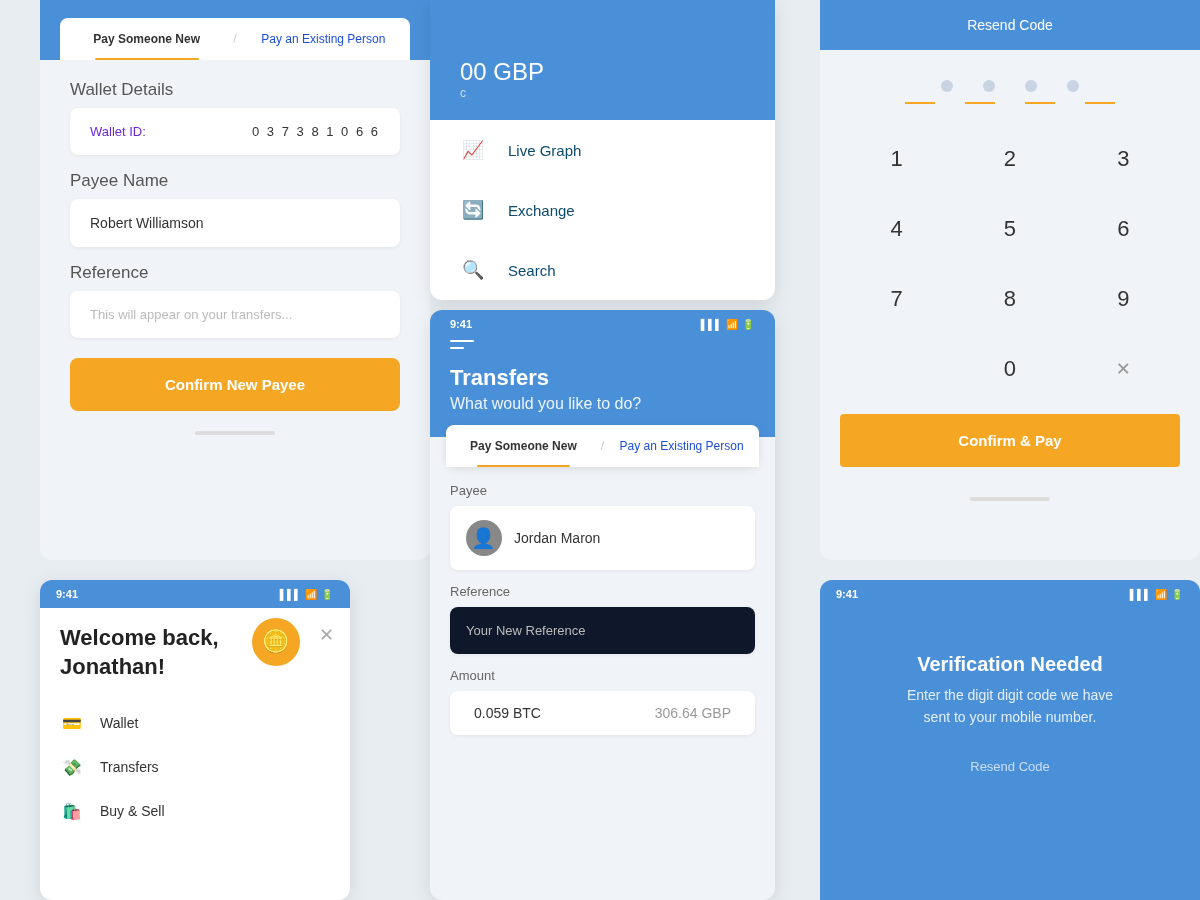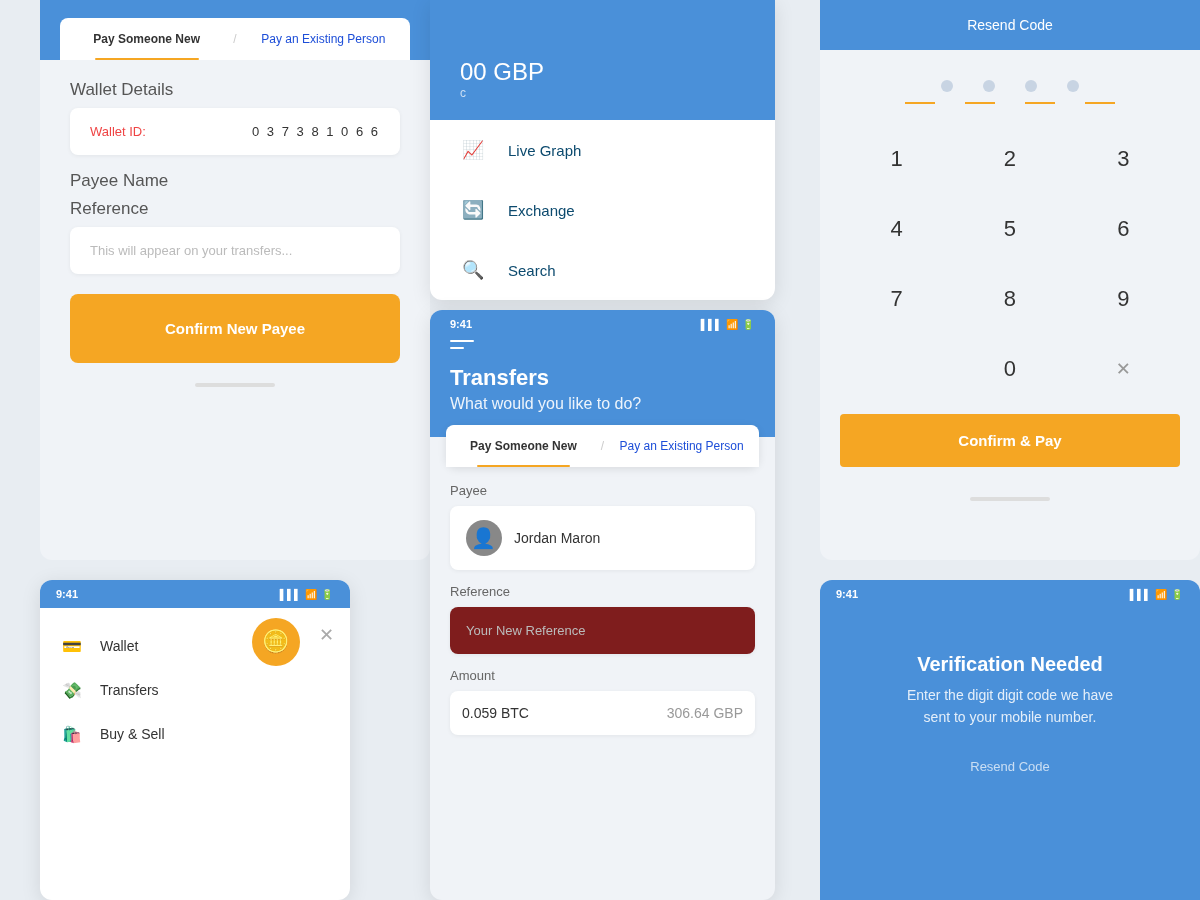--- a/index.html
+++ b/index.html
@@ -89,7 +89,7 @@
     }
     .wallet-label {
       font-size: 13px;
-      color: #ef4444;
+      color: #6d28d9;
     }
     .wallet-id {
       font-size: 13px;

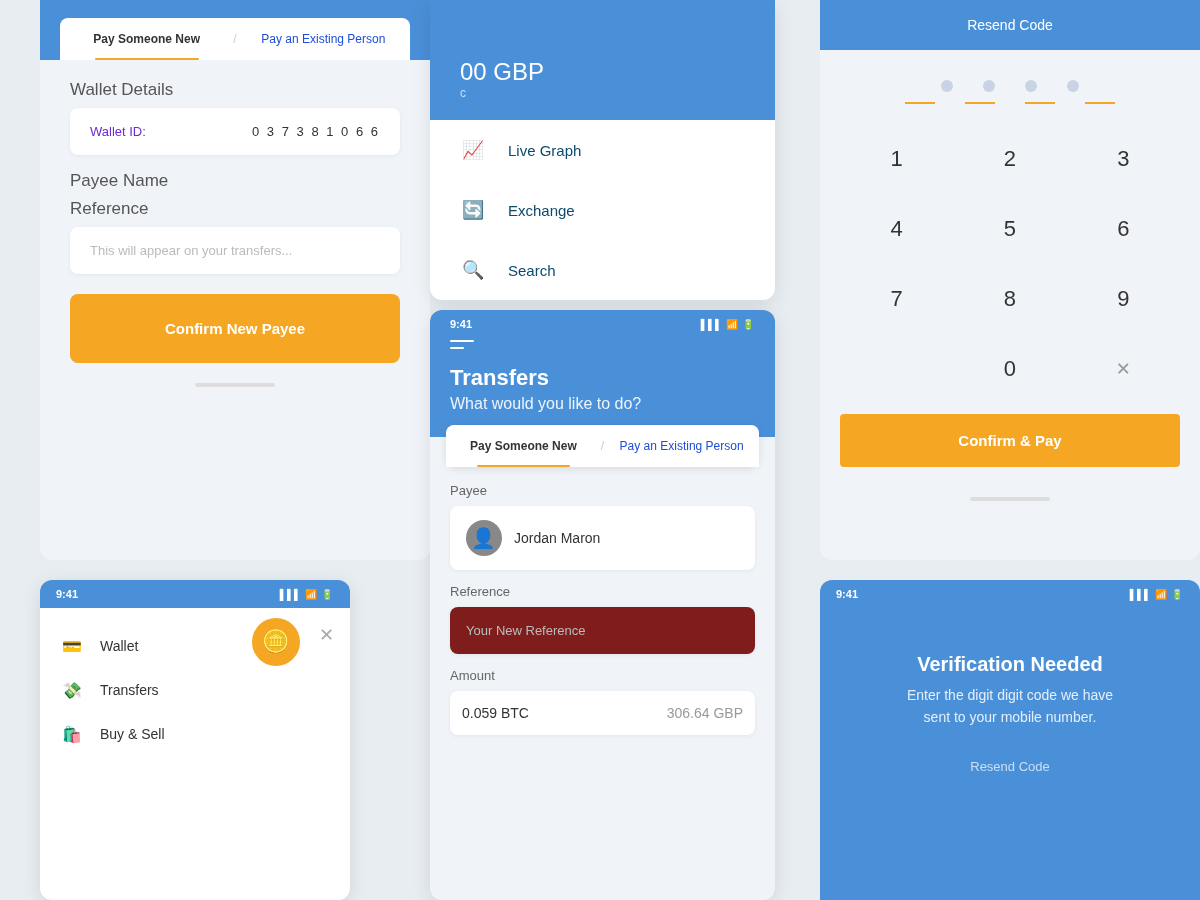--- a/index.html
+++ b/index.html
@@ -467,6 +467,9 @@
       </div>
     </div>
     <div class="form-section-label">Payee Name</div>
+    <div class="form-input-box">
+      <div class="payee-name">Robert Williamson</div>
+    </div>
     <div class="form-section-label">Reference</div>
     <div class="form-input-box">
       <div class="reference-placeholder">This will appear on your transfers...</div>

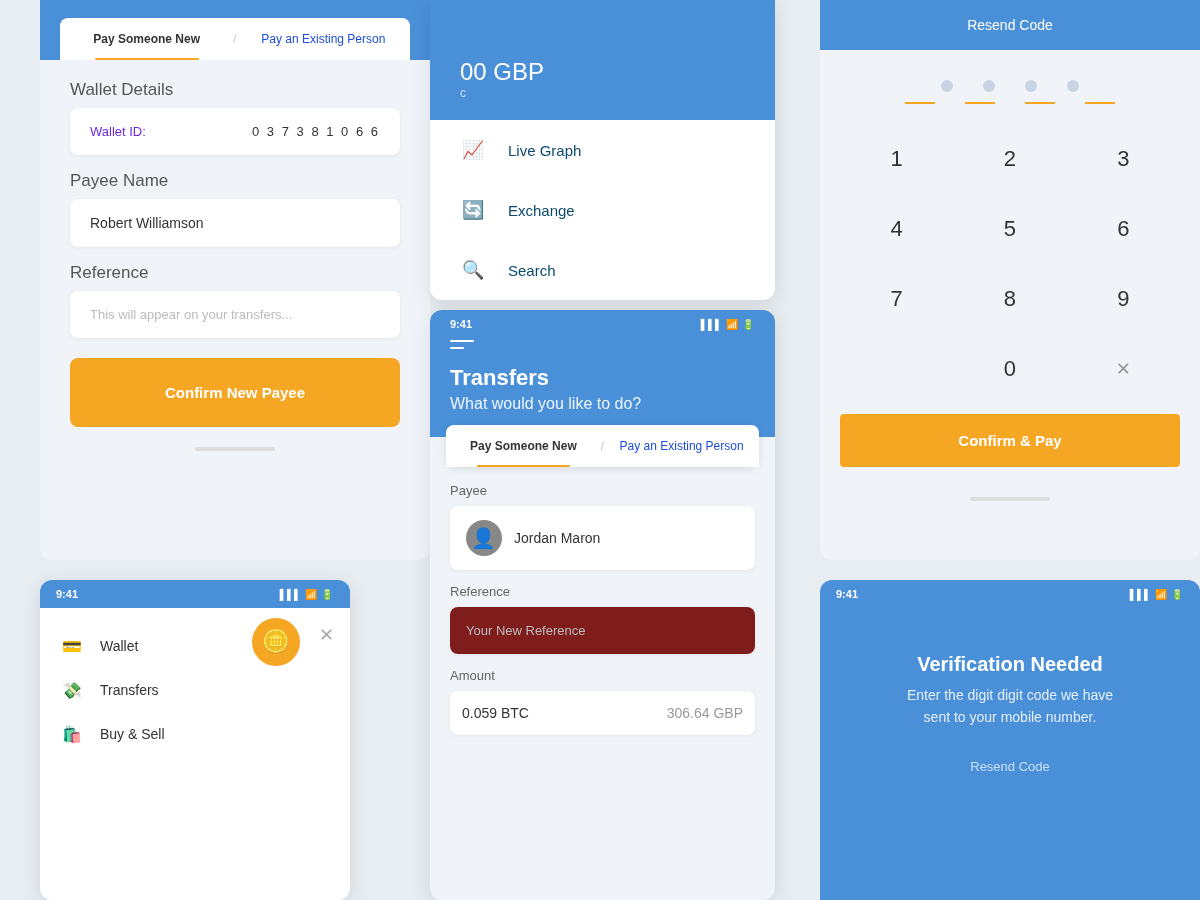--- a/index.html
+++ b/index.html
@@ -110,7 +110,7 @@
       border: none;
       border-radius: 8px;
       width: 100%;
-      padding: 26px;
+      padding: 18px;
       font-size: 15px;
       font-weight: 600;
       cursor: pointer;

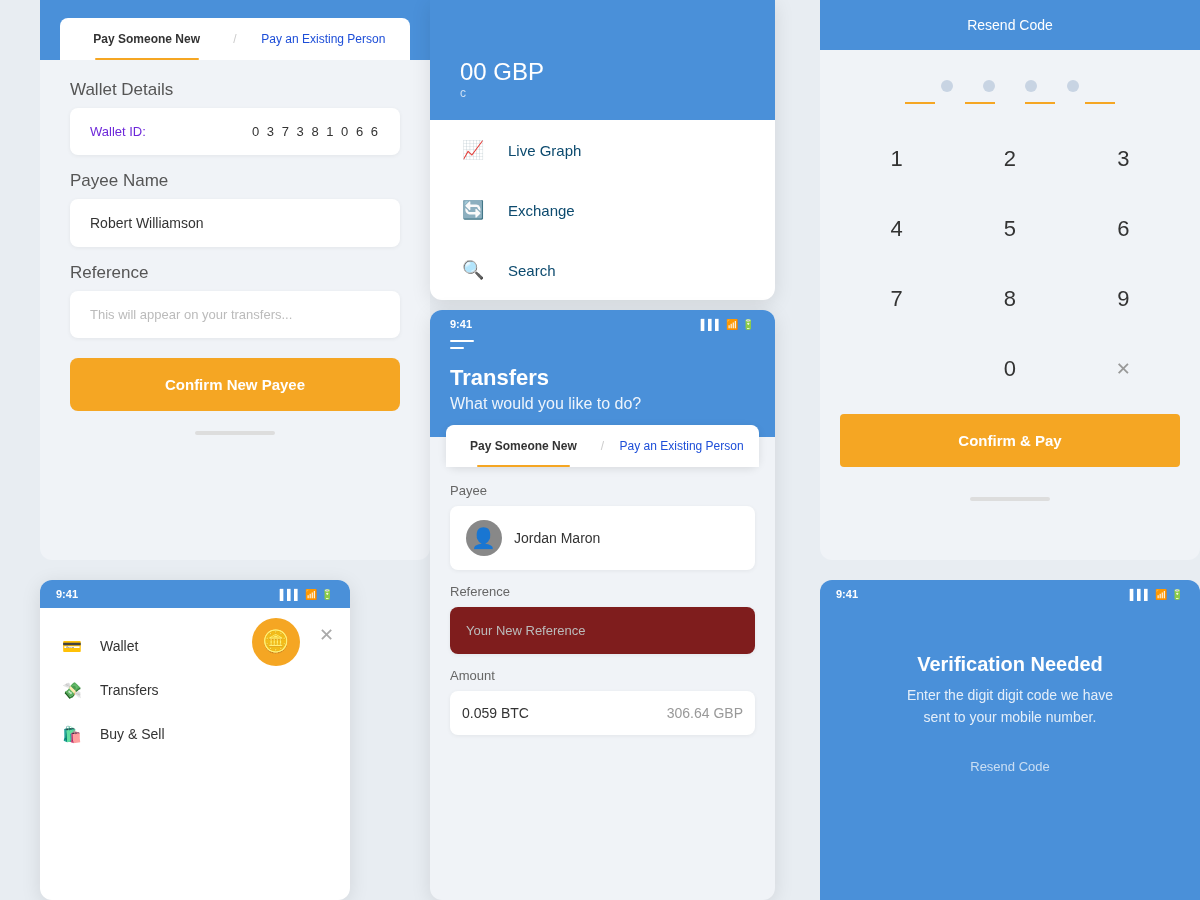--- a/index.html
+++ b/index.html
@@ -544,6 +544,10 @@
     </div>
   </div>
   <div style="position:relative; padding:16px 20px;">
+    <div class="welcome-text">
+      <span>Welcome back,</span><br>
+      <span>Jonathan!</span>
+    </div>
 
     <div style="position:absolute; top:16px; right:16px; font-size:18px; color:#aaa; cursor:pointer;">✕</div>
 

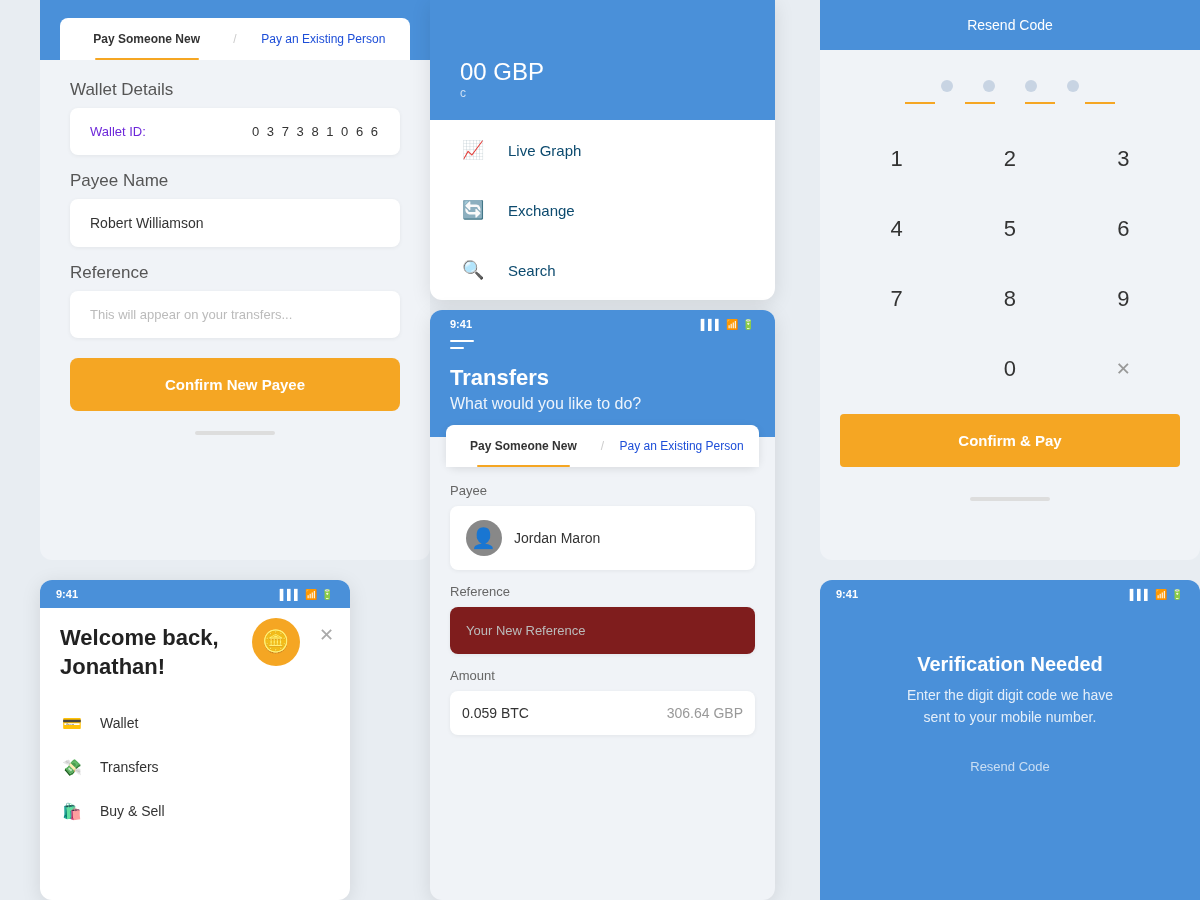--- a/index.html
+++ b/index.html
@@ -364,7 +364,7 @@
       color: #333;
     }
     .reference-card {
-      background: #7f1d1d;
+      background: #0f172a;
       border-radius: 8px;
       padding: 16px;
       margin-bottom: 14px;

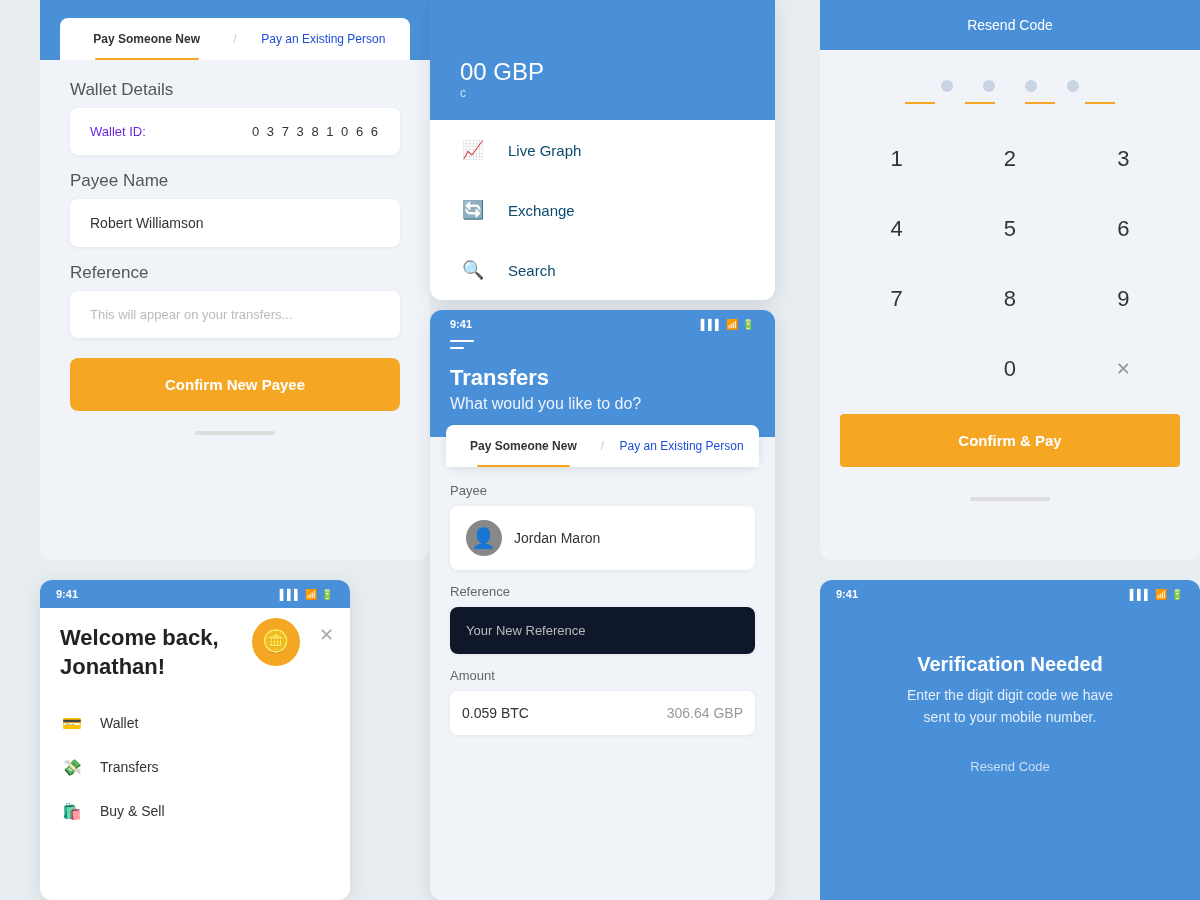--- a/index.html
+++ b/index.html
@@ -377,7 +377,7 @@
     .amount-card {
       background: white;
       border-radius: 8px;
-      padding: 14px 12px;
+      padding: 14px 24px;
       display: flex;
       justify-content: space-between;
       align-items: center;

